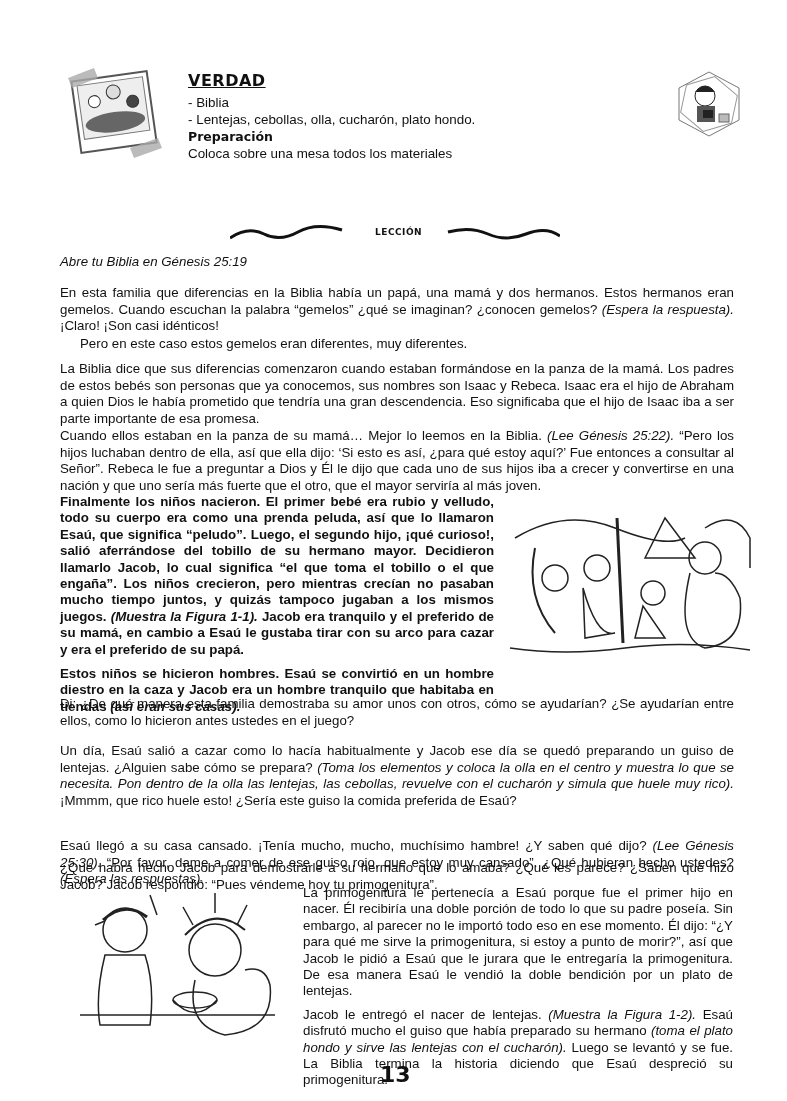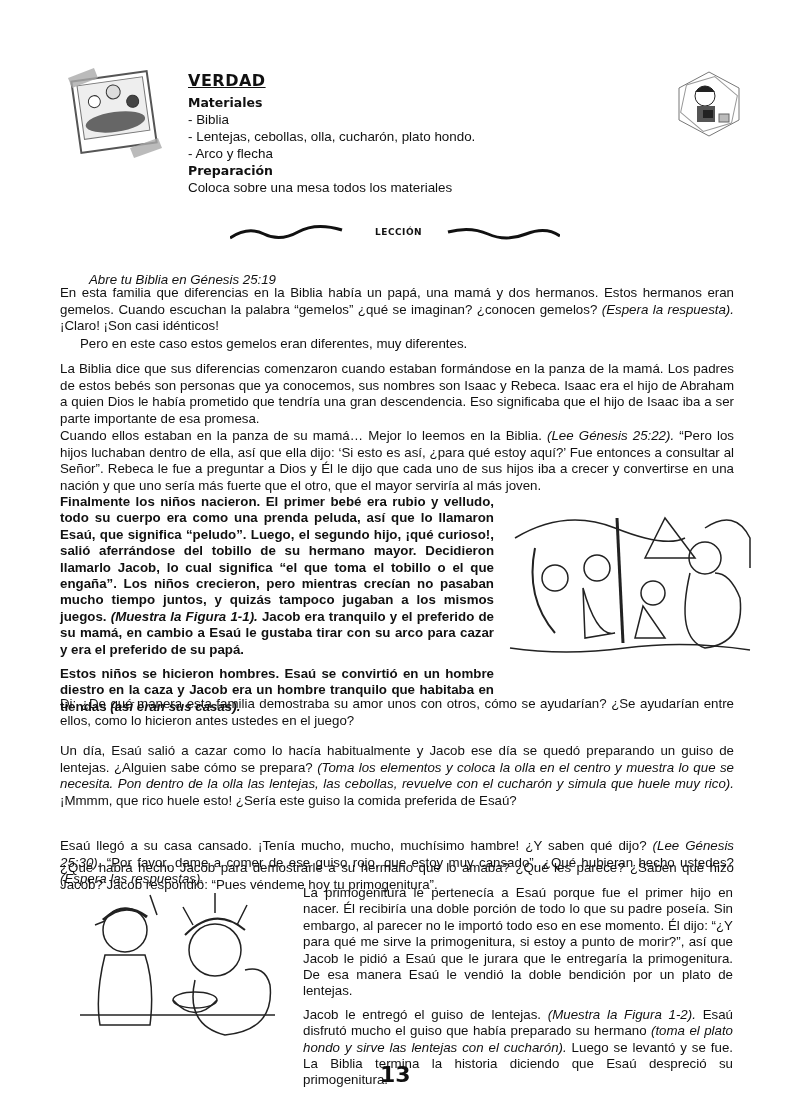--- a/index.html
+++ b/index.html
@@ -52,7 +52,6 @@
 
 <div class="abs title">VERDAD</div>
 <div class="abs mat">
-  <div class="sub">Materiales</div>
   <div>- Biblia</div>
   <div>- Lentejas, cebollas, olla, cucharón, plato hondo.</div>
   <div>- Arco y flecha</div>

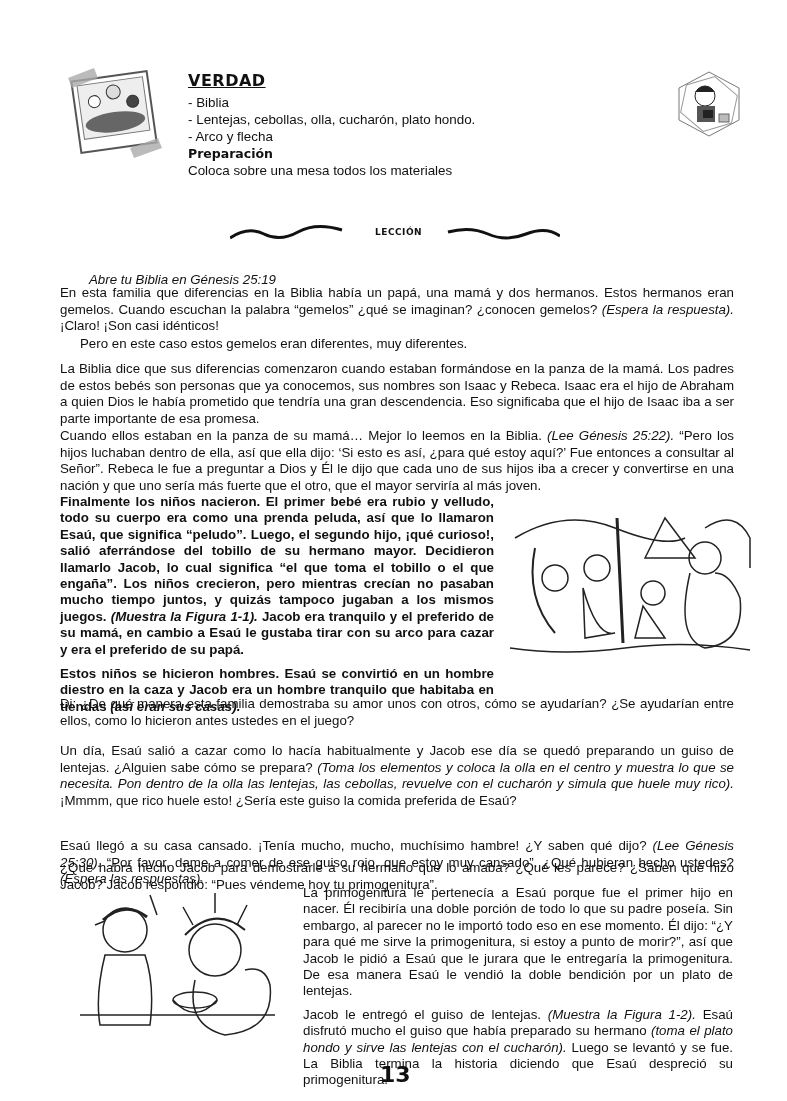--- a/index.html
+++ b/index.html
@@ -54,7 +54,6 @@
 <div class="abs mat">
   <div>- Biblia</div>
   <div>- Lentejas, cebollas, olla, cucharón, plato hondo.</div>
-  <div>- Arco y flecha</div>
   <div class="sub">Preparación</div>
   <div>Coloca sobre una mesa todos los materiales</div>
 </div>

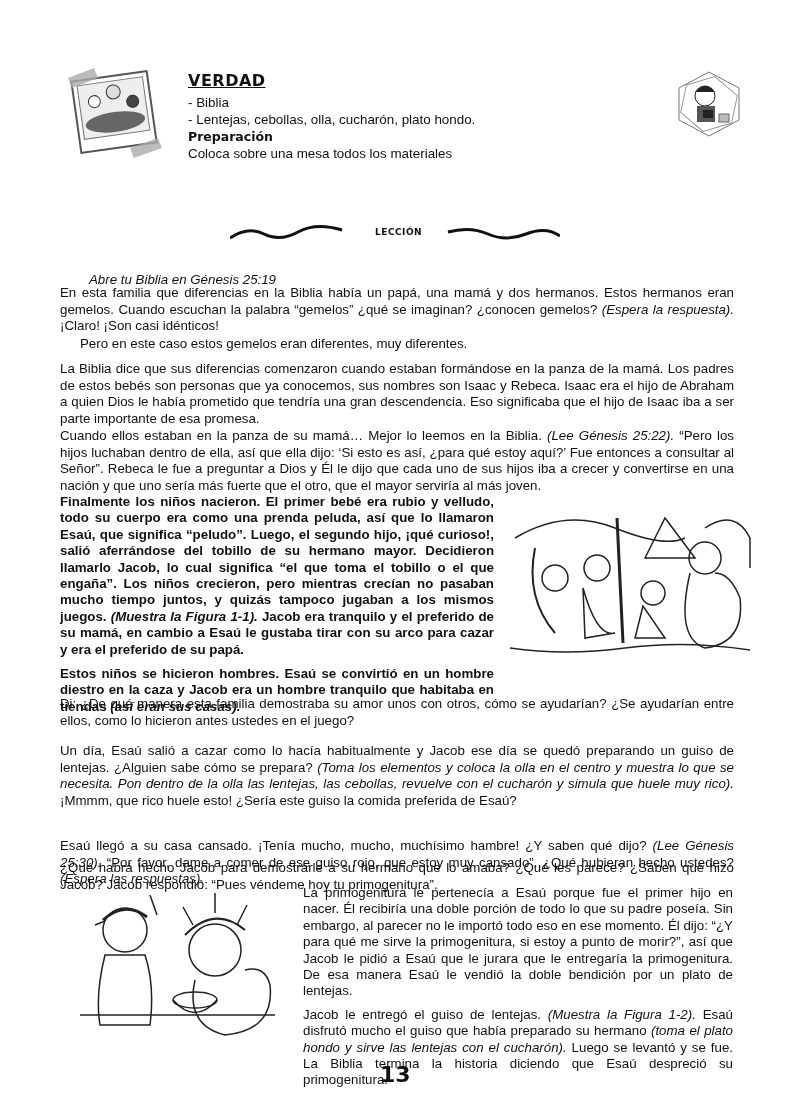--- a/index.html
+++ b/index.html
@@ -15,7 +15,7 @@
   .divider .lbl { position: absolute; left: 145px; top: 5px; font-size: 9px; font-weight: bold; font-family: "DejaVu Sans", sans-serif; letter-spacing: 0.5px; }
   .body { left: 60px; width: 674px; font-size: 13.3px; line-height: 16.5px; text-align: justify; }
   i, em { font-style: italic; }
-  .p-intro { top: 272px; margin-left: 29px; }
+  .p-intro { top: 254px; }
   .p1 { top: 285px; }
   .p2 { top: 336px; margin-left: 20px; }
   .p3 { top: 361px; }

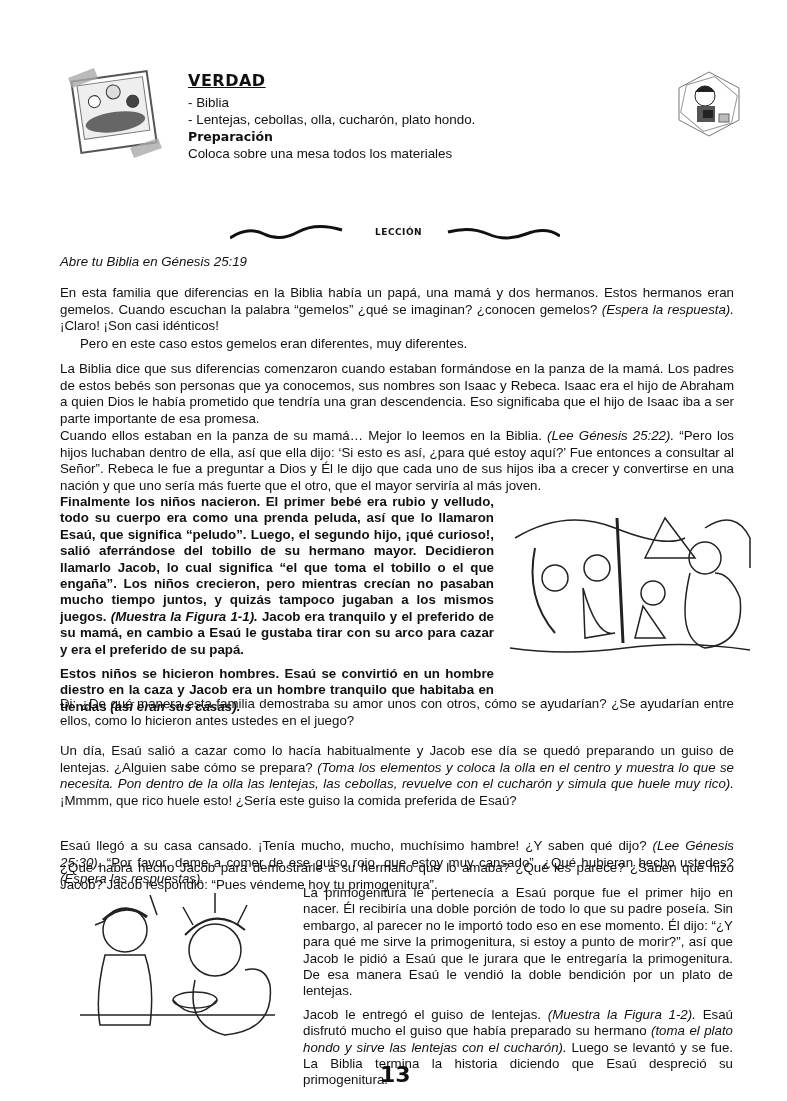--- a/index.html
+++ b/index.html
@@ -140,7 +140,7 @@
 
 <div class="abs col-right">
   <p>La primogenitura le pertenecía a Esaú porque fue el primer hijo en nacer. Él recibiría una doble porción de todo lo que su padre poseía. Sin embargo, al parecer no le importó todo eso en ese momento. Él dijo: “¿Y para qué me sirve la primogenitura, si estoy a punto de morir?”, así que Jacob le pidió a Esaú que le jurara que le entregaría la primogenitura. De esa manera Esaú le vendió la doble bendición por un plato de lentejas.</p>
-  <p><span>Jacob le entregó el guiso de lentejas. </span><i>(Muestra la Figura 1-2).</i><span> Esaú disfrutó mucho el guiso que había preparado su hermano </span><i>(toma el plato hondo y sirve las lentejas con el cucharón).</i><span> Luego se levantó y se fue. La Biblia termina la historia diciendo que Esaú despreció su primogenitura.</span></p>
+  <p><span>Jacob le entregó el nacer de lentejas. </span><i>(Muestra la Figura 1-2).</i><span> Esaú disfrutó mucho el guiso que había preparado su hermano </span><i>(toma el plato hondo y sirve las lentejas con el cucharón).</i><span> Luego se levantó y se fue. La Biblia termina la historia diciendo que Esaú despreció su primogenitura.</span></p>
 </div>
 
 <div class="abs page-num">13</div>

